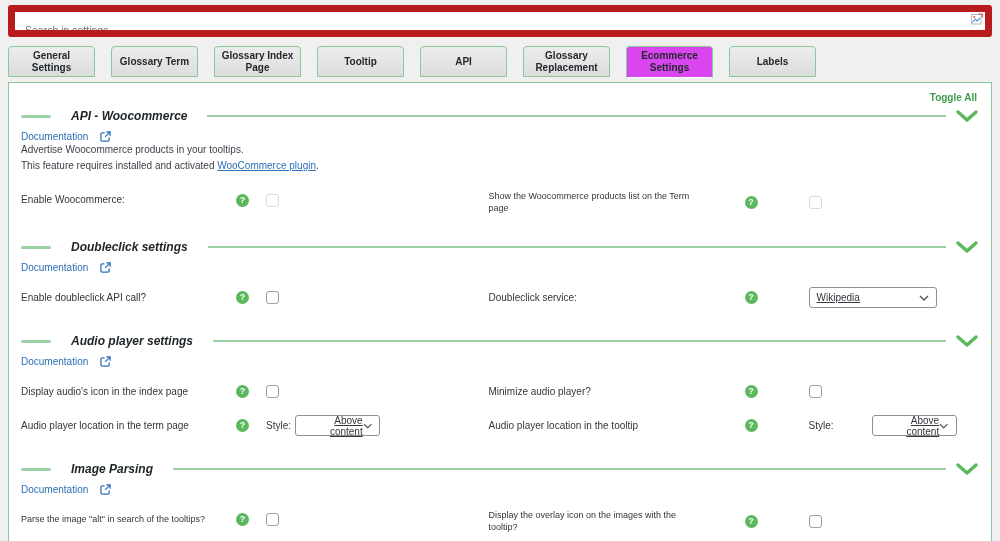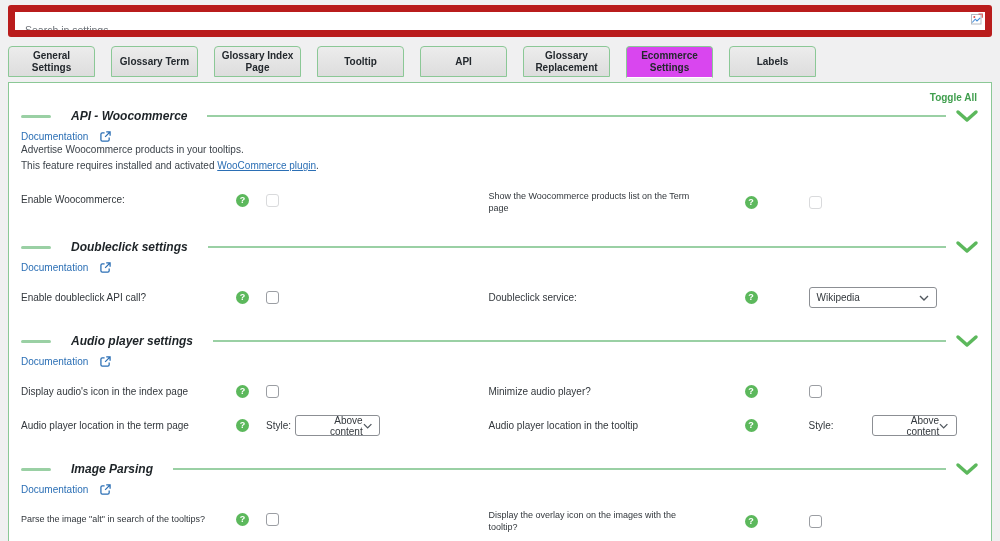--- a/index.html
+++ b/index.html
@@ -70,7 +70,7 @@
   .sel {
     display:inline-flex; align-items:center; justify-content:space-between;
     border:1px solid #8c8f94; border-radius:3px; background:#fff;
-    height:21px; padding:0 7px; font-size:10px; color:#32373c; cursor:pointer;
+    height:21px; padding:0 7px; font-size:10px; color:#32373c; cursor:pointer;text-decoration:underline;
   }
   .sel.wide { width:128px; }
   .sel.narrow { width:85px; margin-left:4px;text-align:right; }

